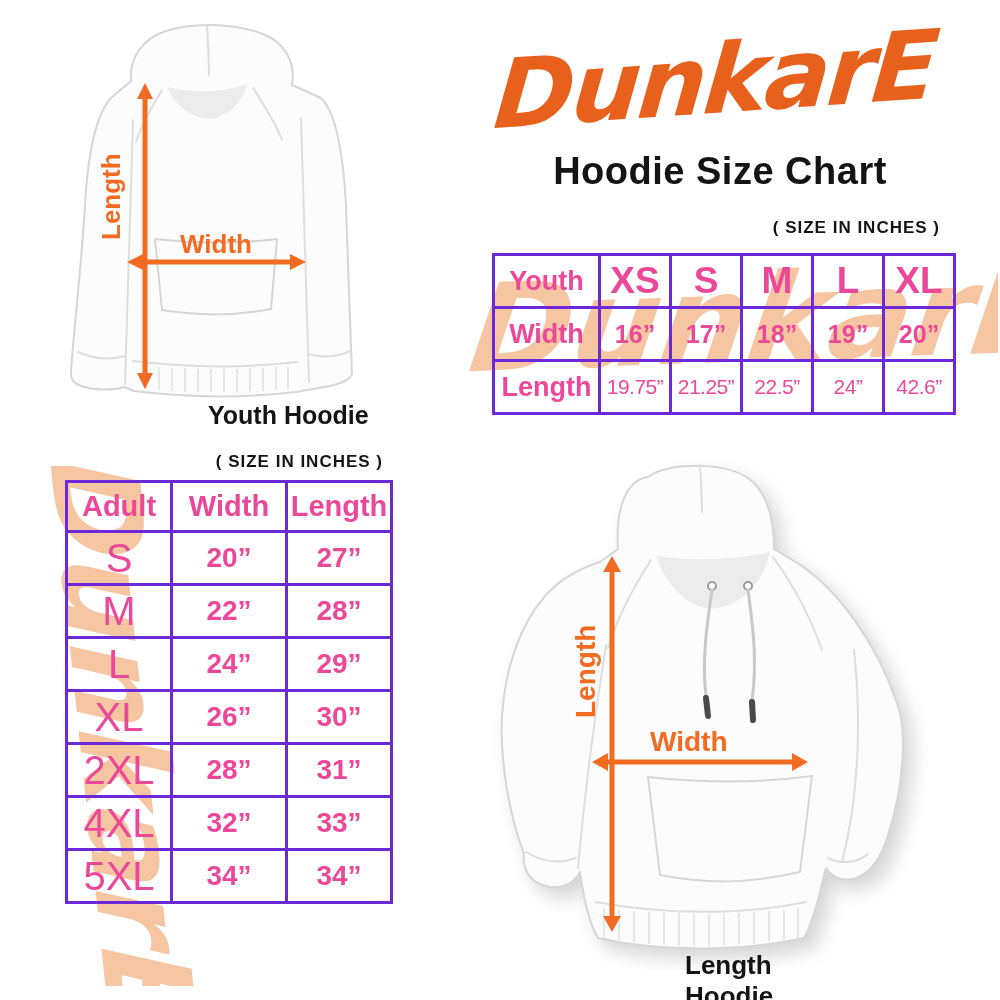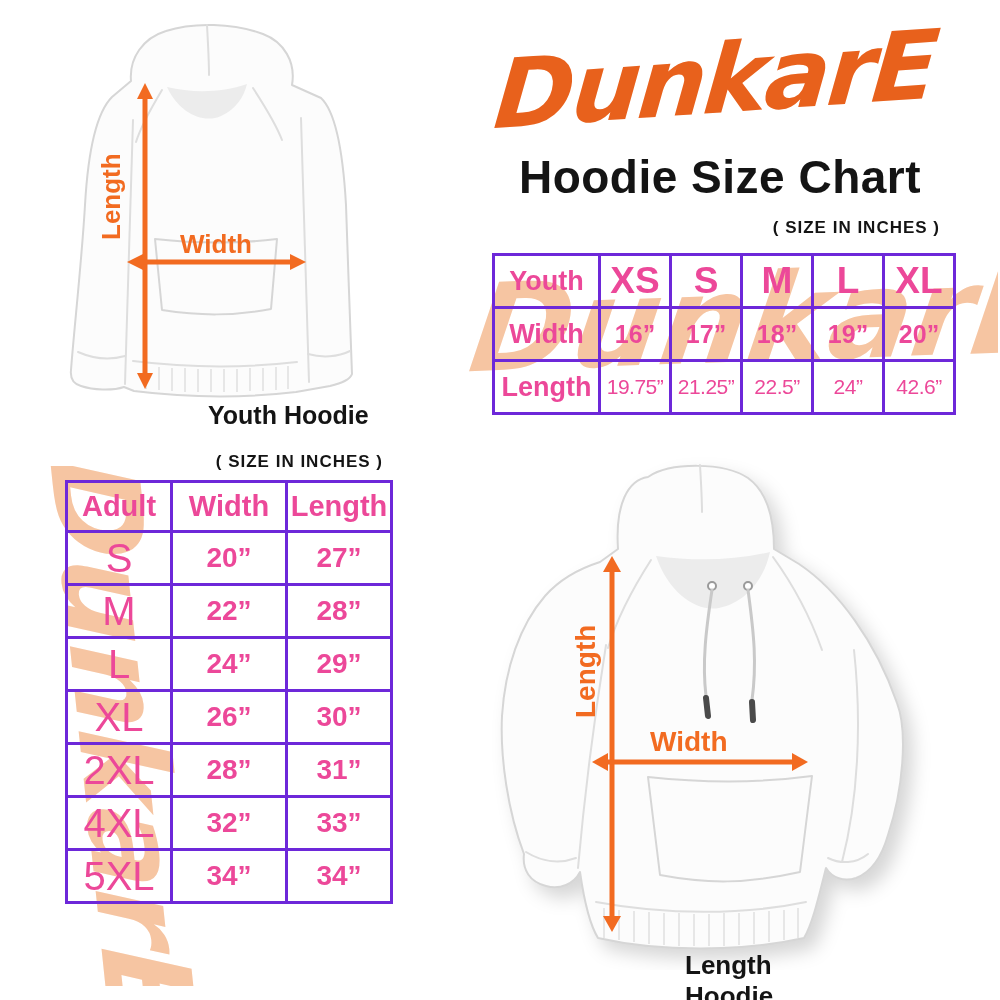--- a/index.html
+++ b/index.html
@@ -13,7 +13,7 @@
              font-size:96px;line-height:1;color:var(--accent-orange);
              transform:skewX(-9deg) rotate(-4deg);letter-spacing:-3px;white-space:nowrap;}
   .title{position:absolute;left:440px;top:150px;width:560px;text-align:center;
-         font-size:46px;font-weight:bold;letter-spacing:0.5px;color:#141414;z-index:3;}
+         font-size:38px;font-weight:bold;letter-spacing:0.5px;color:#141414;z-index:3;}
   .size-note{position:absolute;font-size:17px;font-weight:bold;letter-spacing:1px;color:#141414;z-index:3;text-align:center;}
   .size-note.top{right:60px;top:218px;}
   .size-note.adult{right:617px;top:452px;}

